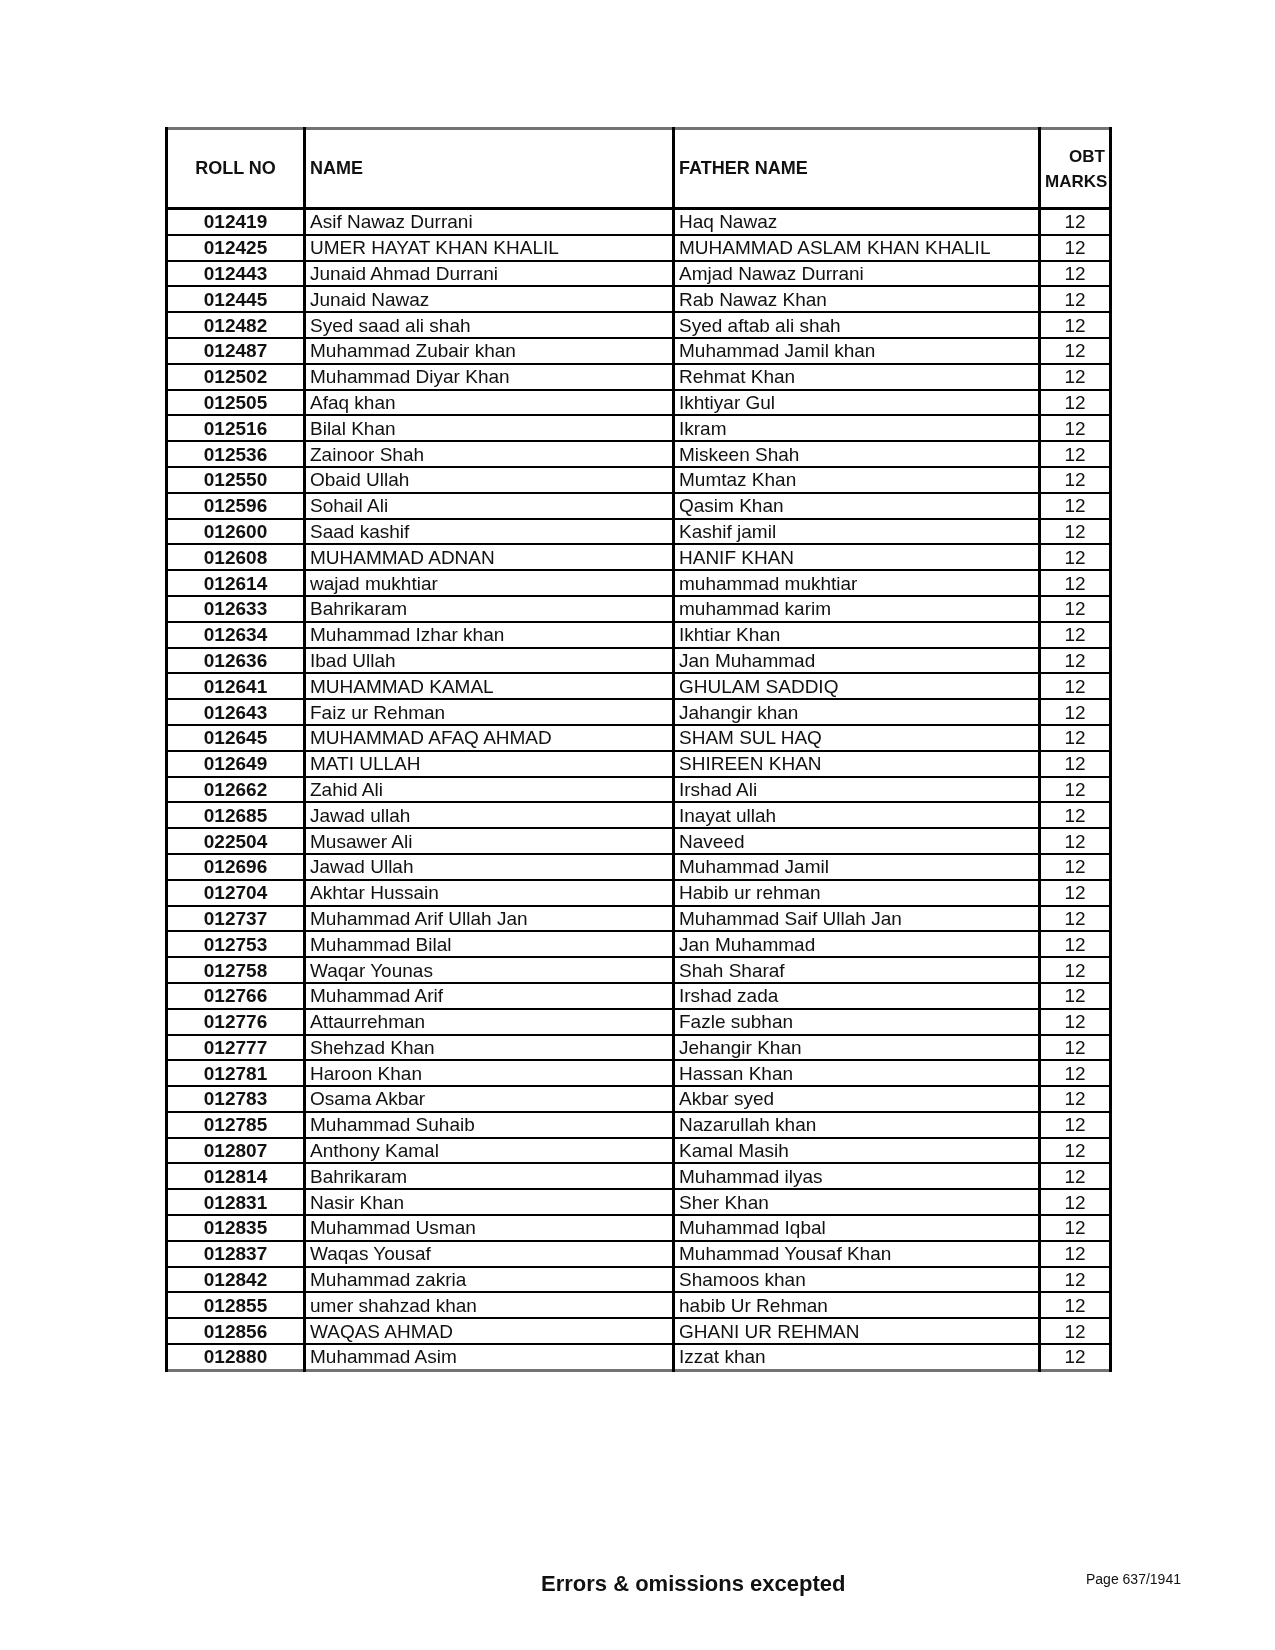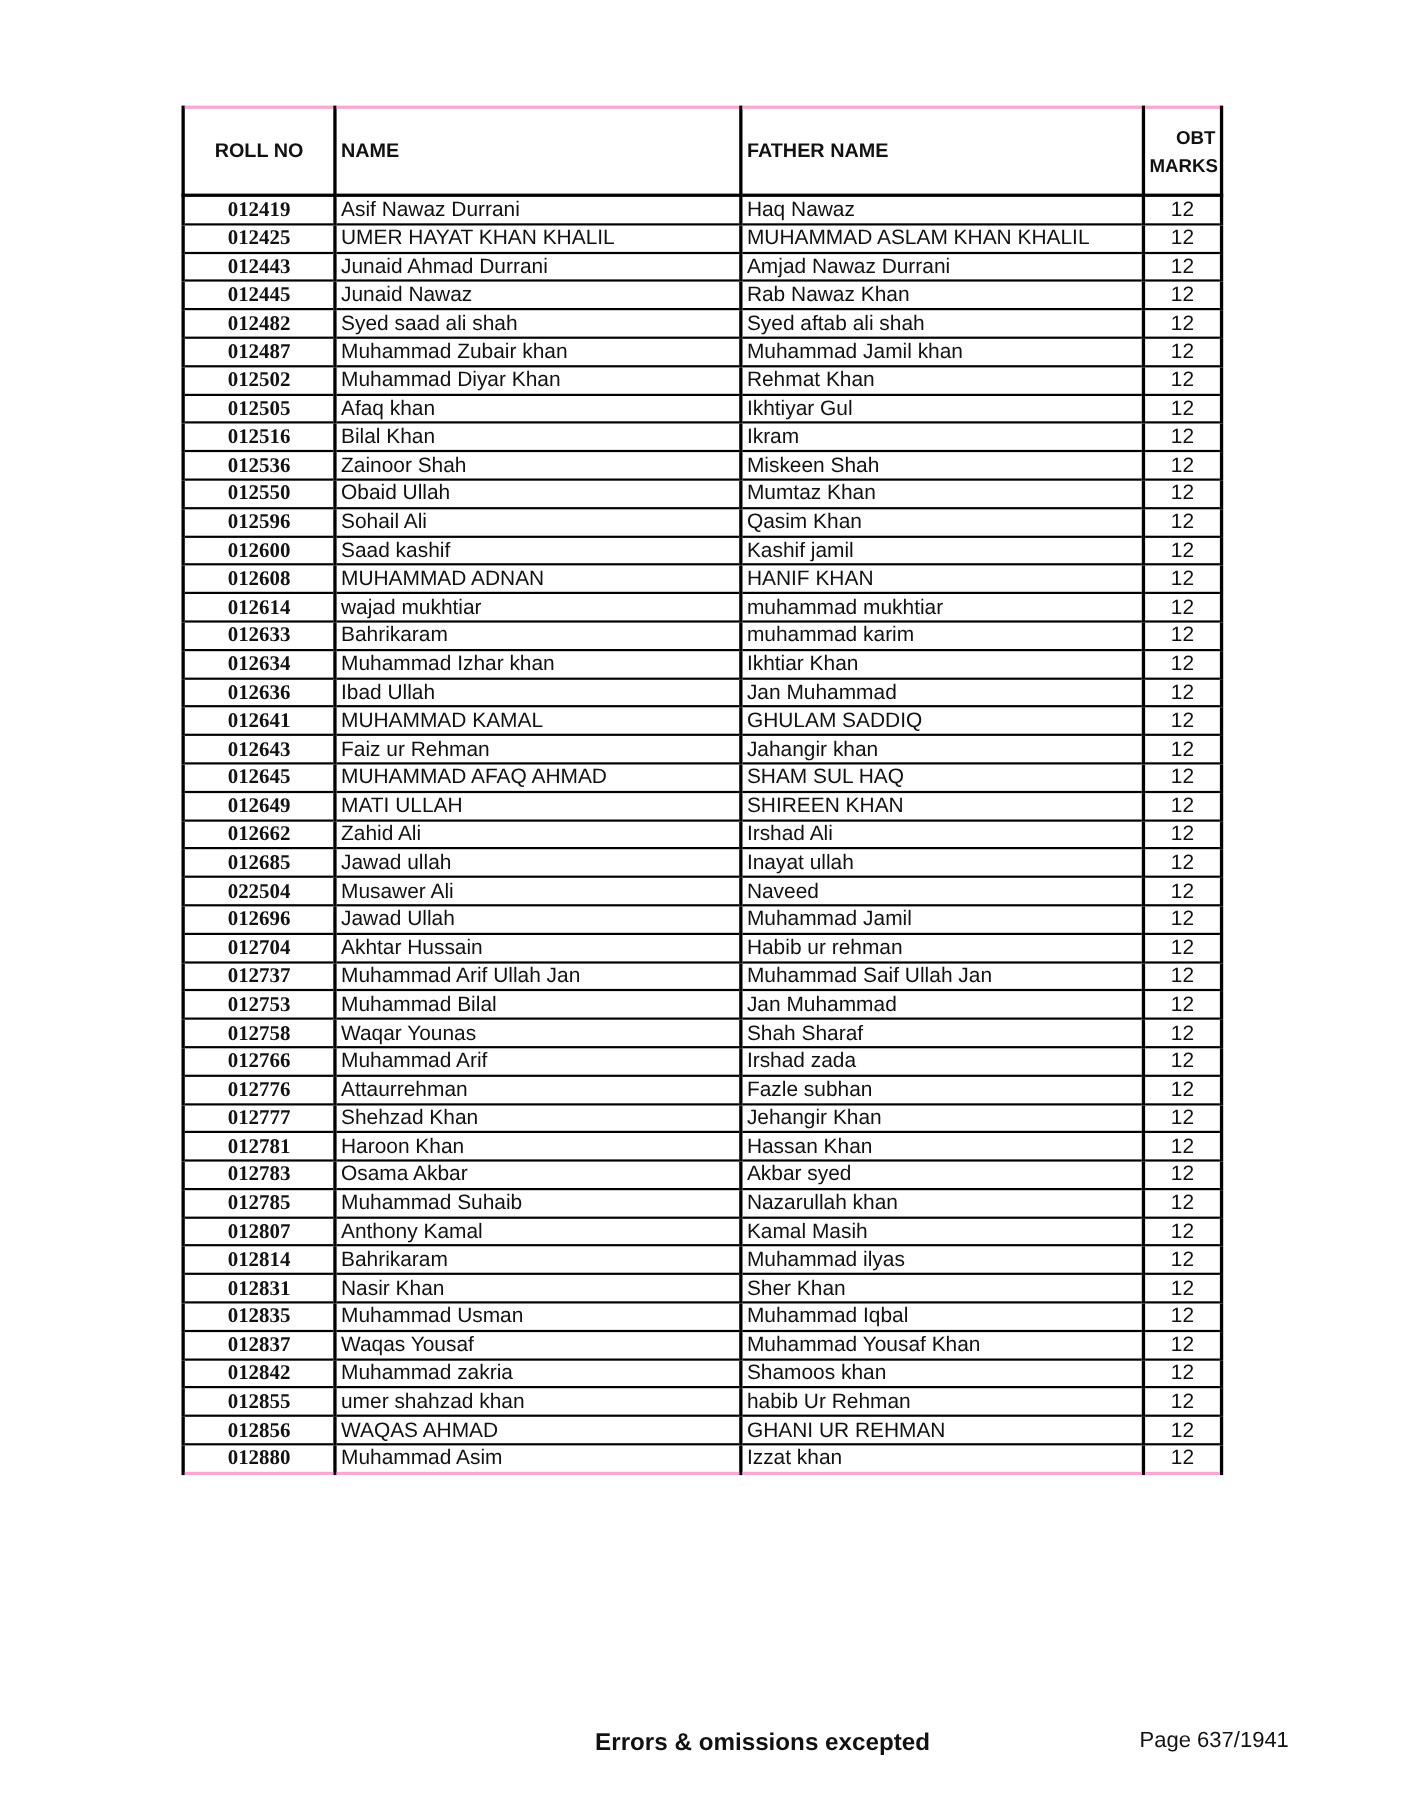--- a/index.html
+++ b/index.html
@@ -6,9 +6,9 @@
     body { width: 1275px; height: 1650px; position: relative; overflow: hidden;
            font-family: "Liberation Sans", sans-serif; color: #111; }
     .results-table {
-      position: absolute; left: 165px; top: 96px;
+      position: absolute; left: 165px; top: 127px;
       width: 944px; border-collapse: collapse; table-layout: fixed;
-      border: 3px solid #f9a8d4;
+      border: 3px solid #737373;
       padding-left: 48px;
     }
     .results-table col.c-roll { width: 138px; }

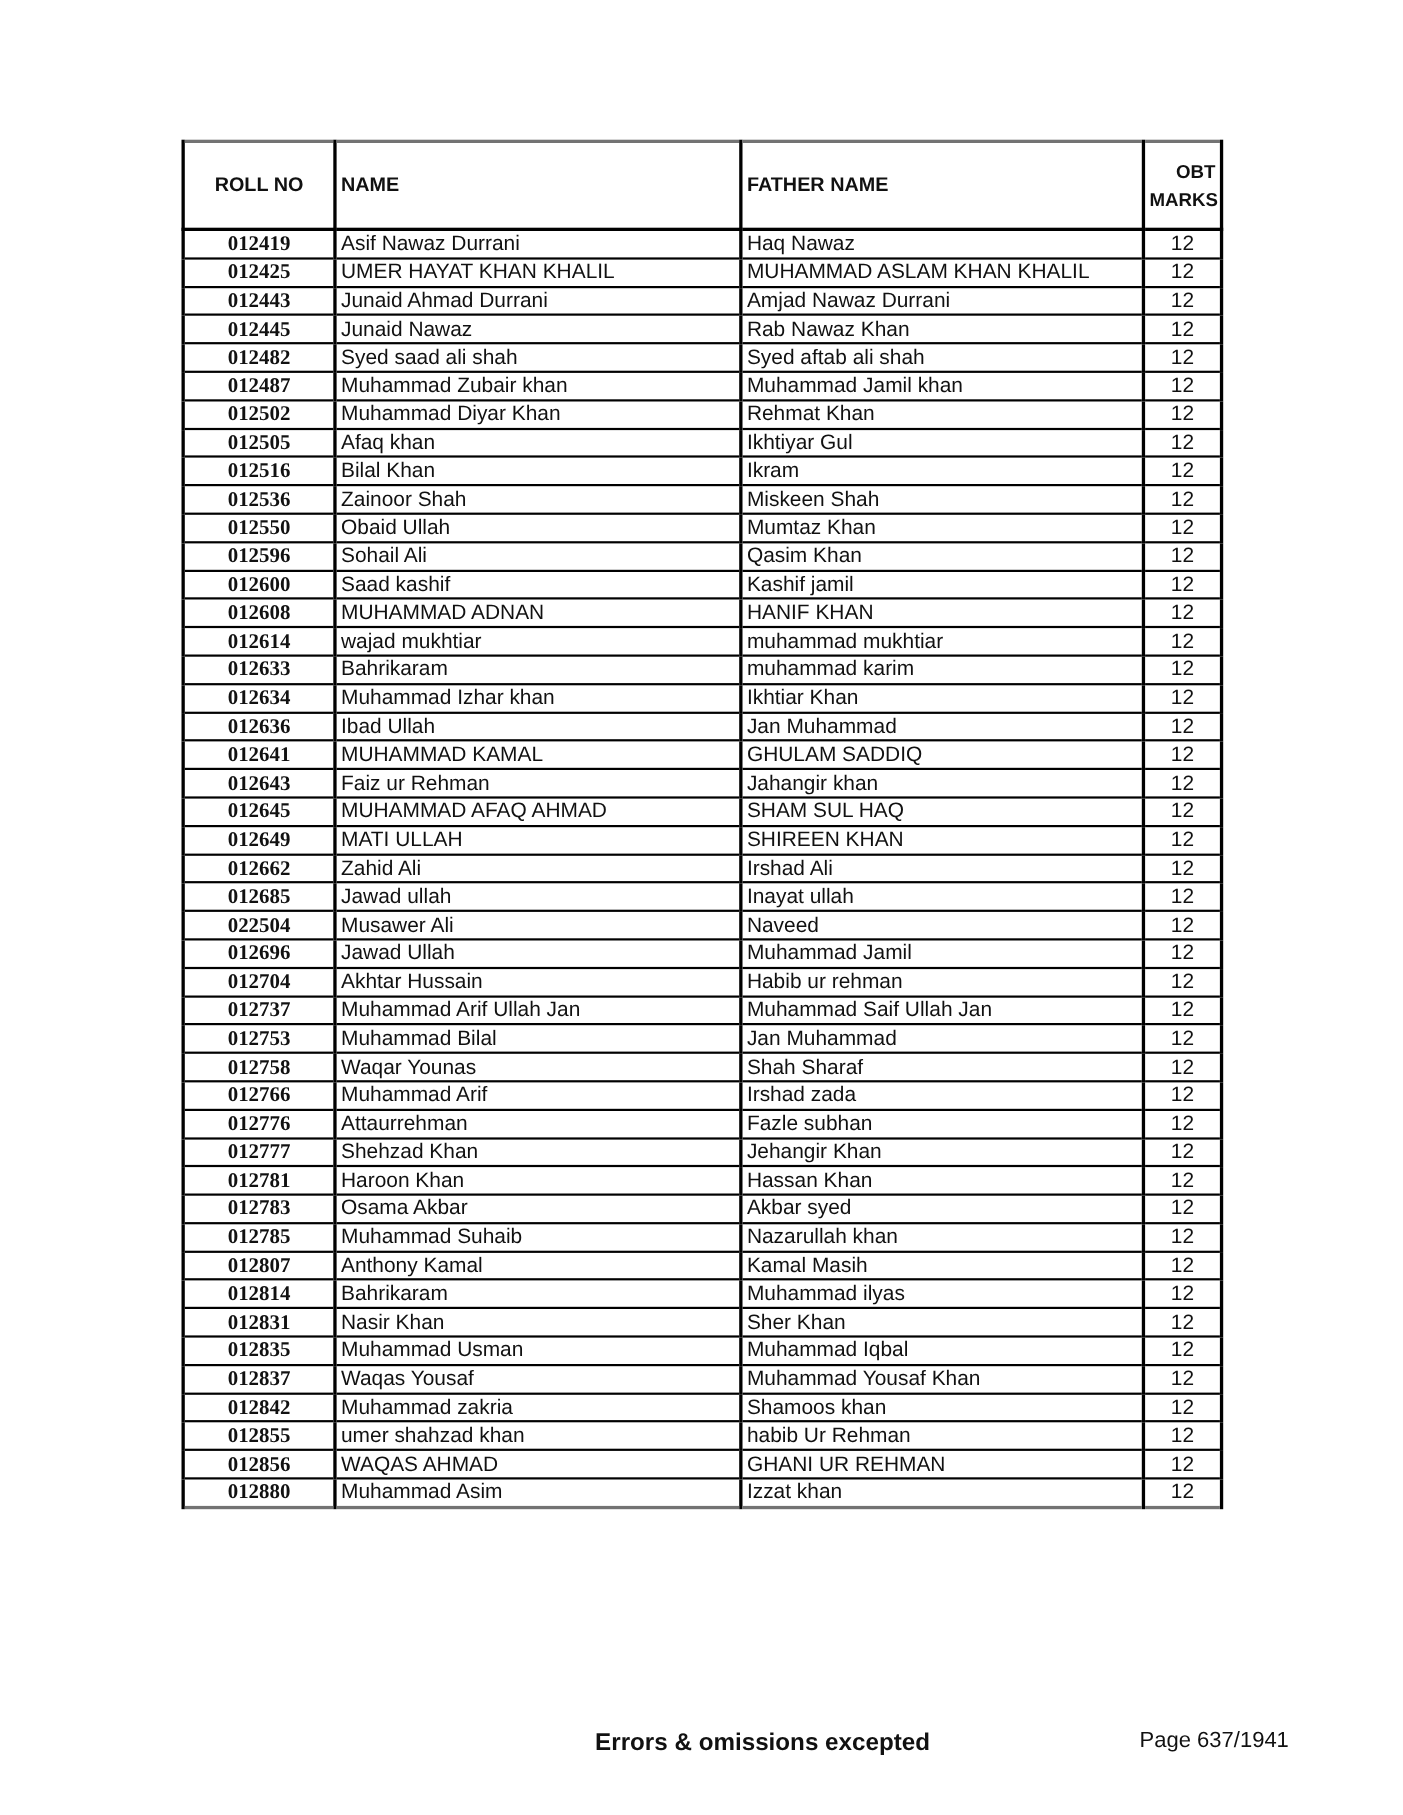--- a/index.html
+++ b/index.html
@@ -30,7 +30,7 @@
     .results-table tbody td {
       height: 23.8px; font-size: 19px; line-height: 23px;
     }
-    .results-table tbody td.roll { font-weight: bold; text-align: center; font-family: Liberation Serif, serif; }
+    .results-table tbody td.roll { font-weight: bold; text-align: center; }
     .results-table tbody td.marks { text-align: center; }
     .footer-note {
       position: absolute; top: 1571px; left: 541px;

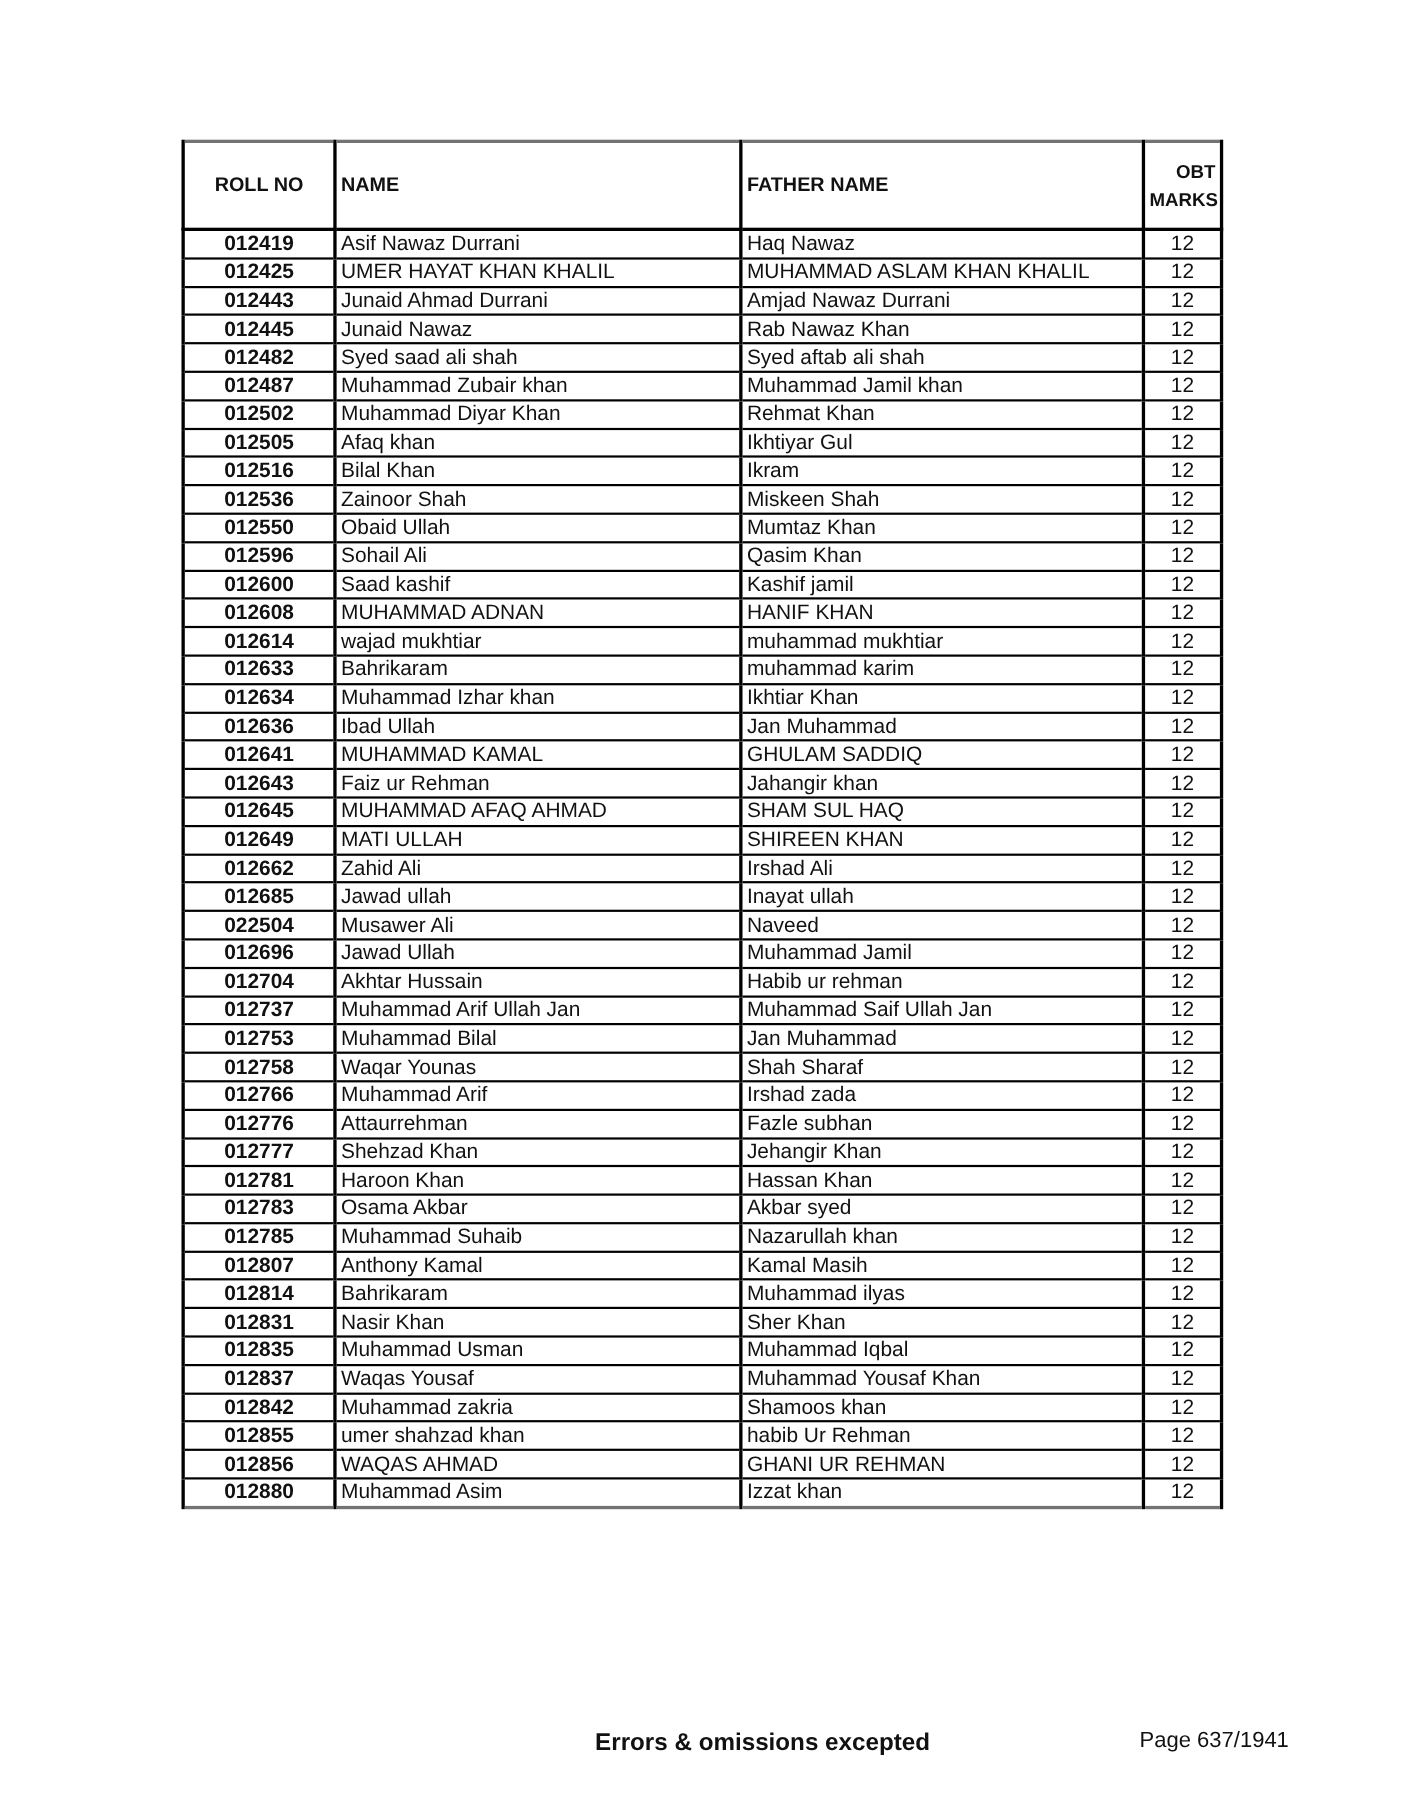--- a/index.html
+++ b/index.html
@@ -37,8 +37,8 @@
       font-weight: bold; font-size: 22px;
     }
     .page-number {
-      position: absolute; top: 1571px; left: 1036px;
-      font-size: 20px;
+      position: absolute; top: 1571px; left: 1086px;
+      font-size: 14px;
     }
   </style>
 </head>

